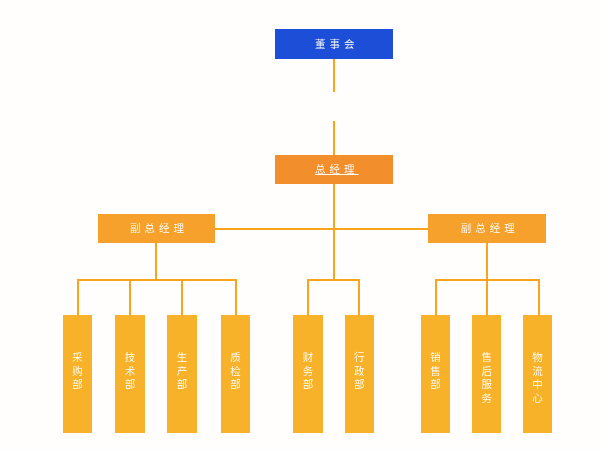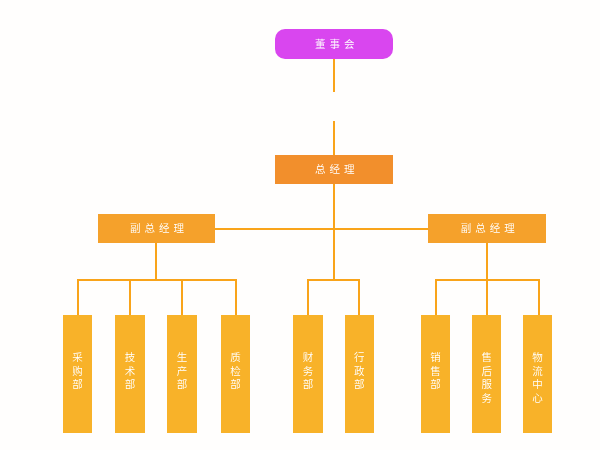--- a/index.html
+++ b/index.html
@@ -86,7 +86,7 @@
   <div class="conn" id="c17" style="background: rgb(249, 164, 26);"></div>
   <div class="conn" id="c18" style="background: rgb(249, 164, 26);"></div>
 
-  <div class="node node-h" id="n1" style="background: #d946ef; color: rgb(255, 255, 255); border-radius: 10px;">董事会</div>
+  <div class="node node-h" id="n1" style="background: #1d4ed8; color: rgb(255, 255, 255);">董事会</div>
   <div class="node node-h" id="n3" style="background: rgb(242, 143, 44); color: rgb(255, 255, 255);">总经理</div>
   <div class="node node-h" id="n4" style="background: rgb(245, 161, 43); color: rgb(255, 255, 255);">副总经理</div>
   <div class="node node-h" id="n5" style="background: rgb(245, 161, 43); color: rgb(255, 255, 255);">副总经理</div>

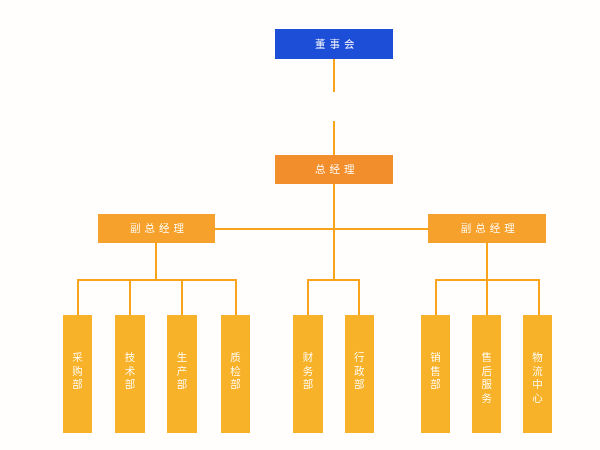--- a/index.html
+++ b/index.html
@@ -87,7 +87,7 @@
   <div class="conn" id="c18" style="background: rgb(249, 164, 26);"></div>
 
   <div class="node node-h" id="n1" style="background: #1d4ed8; color: rgb(255, 255, 255);">董事会</div>
-  <div class="node node-h" id="n3" style="background: rgb(242, 143, 44); color: rgb(255, 255, 255);">总经理</div>
+  <div class="node node-h" id="n3" style="background: rgb(242, 143, 44); color: rgb(255, 255, 255); text-decoration: underline;">总经理</div>
   <div class="node node-h" id="n4" style="background: rgb(245, 161, 43); color: rgb(255, 255, 255);">副总经理</div>
   <div class="node node-h" id="n5" style="background: rgb(245, 161, 43); color: rgb(255, 255, 255);">副总经理</div>
 

